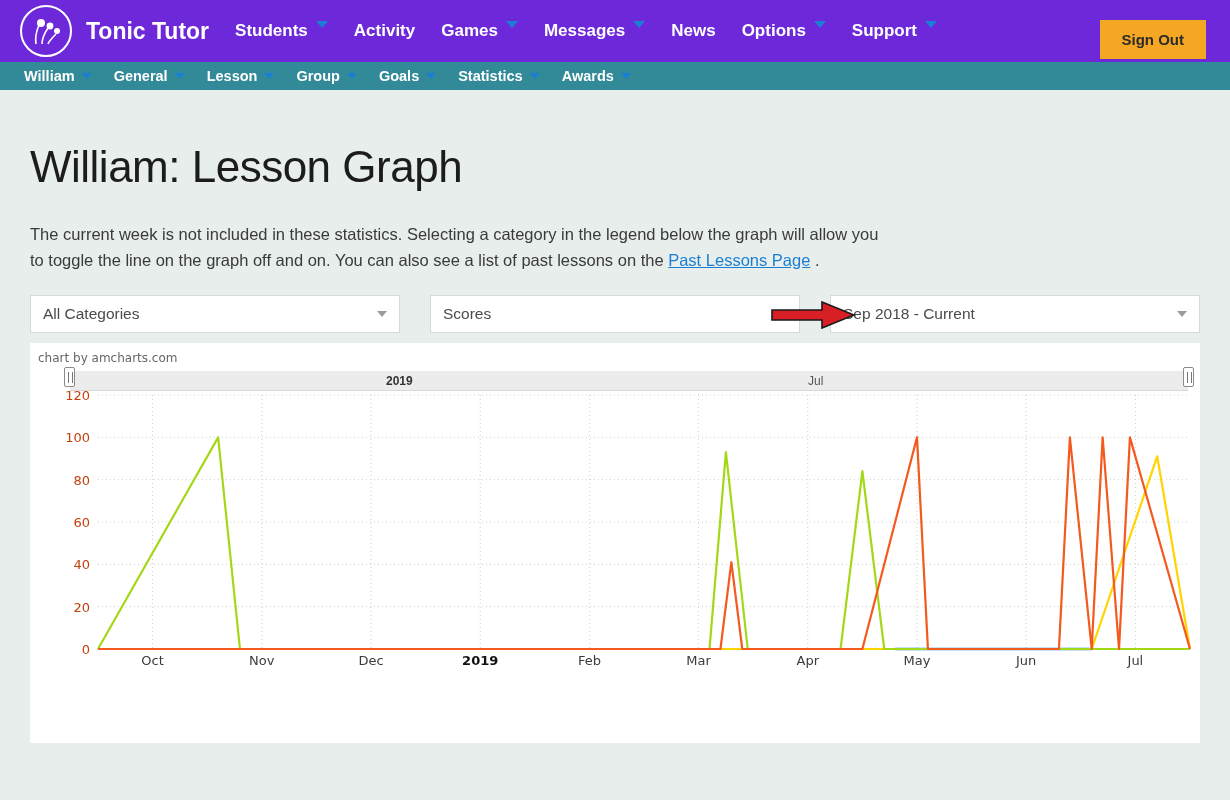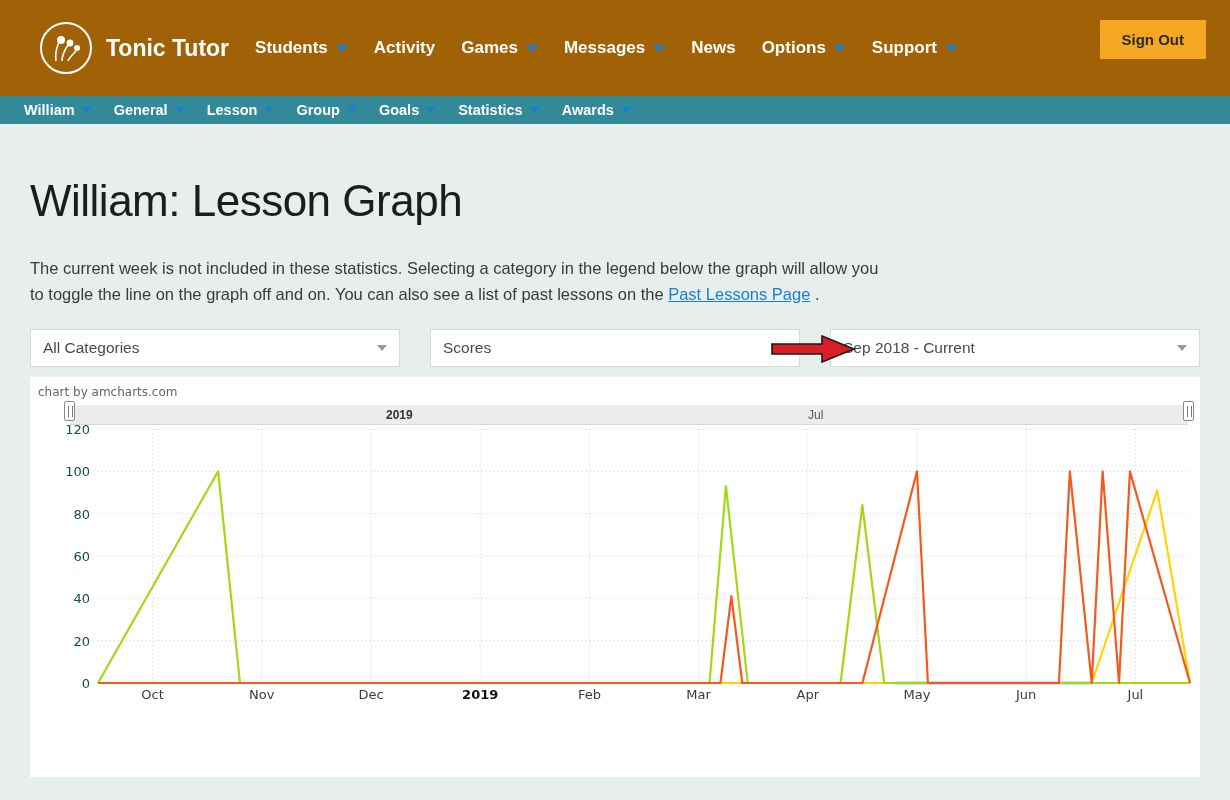--- a/index.html
+++ b/index.html
@@ -12,8 +12,8 @@
 
   
   .topbar {
-    height: 96px; background: #a16207;
-    display: flex; align-items: center; padding: 0 40px;
+    height: 62px; background: #6d28d9;
+    display: flex; align-items: center; padding: 0 20px;
     position: relative;
   }
   .logo-mark {

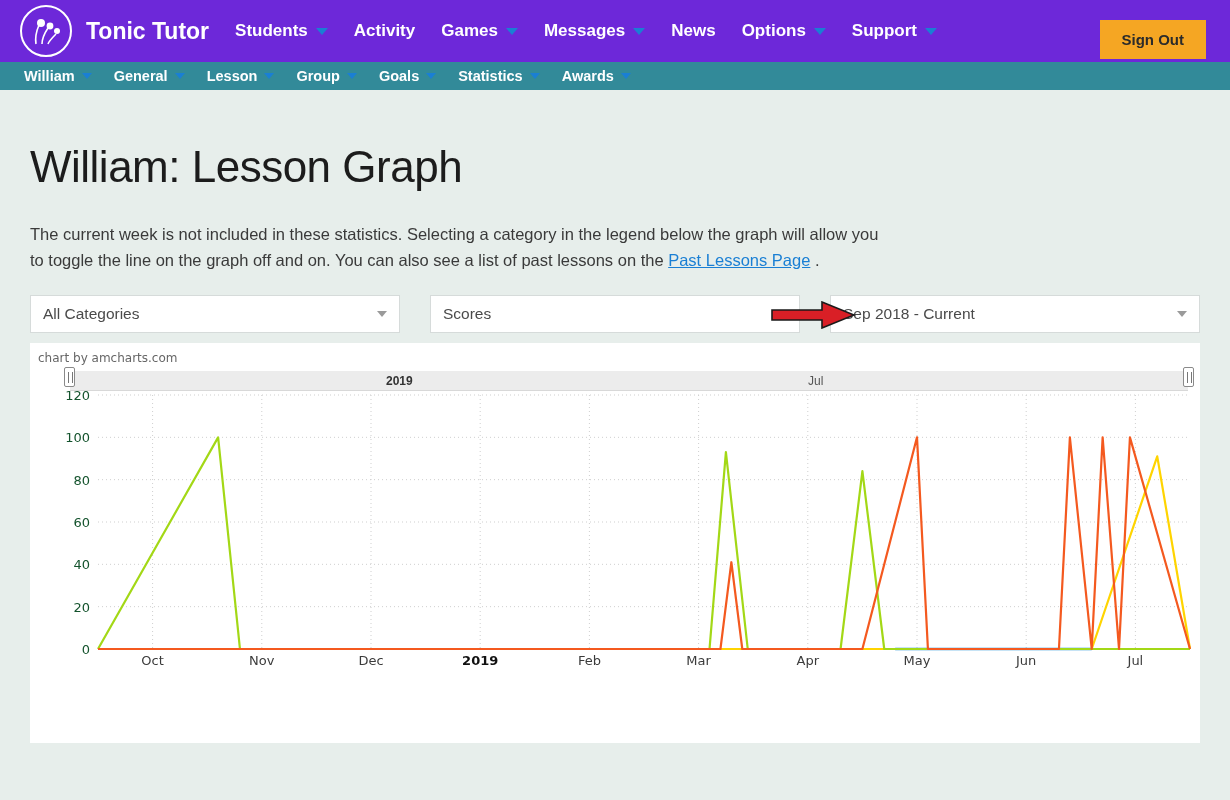--- a/index.html
+++ b/index.html
@@ -28,7 +28,7 @@
   .topnav { display: flex; align-items: center; gap: 26px; }
   .topnav-item {
     color: #fff; font-size: 17px; font-weight: bold;
-    display: flex; align-items: center; gap: 8px;
+    display: flex; align-items: flex-start; gap: 8px;
     white-space: nowrap; cursor: pointer;
   }
   .caret {

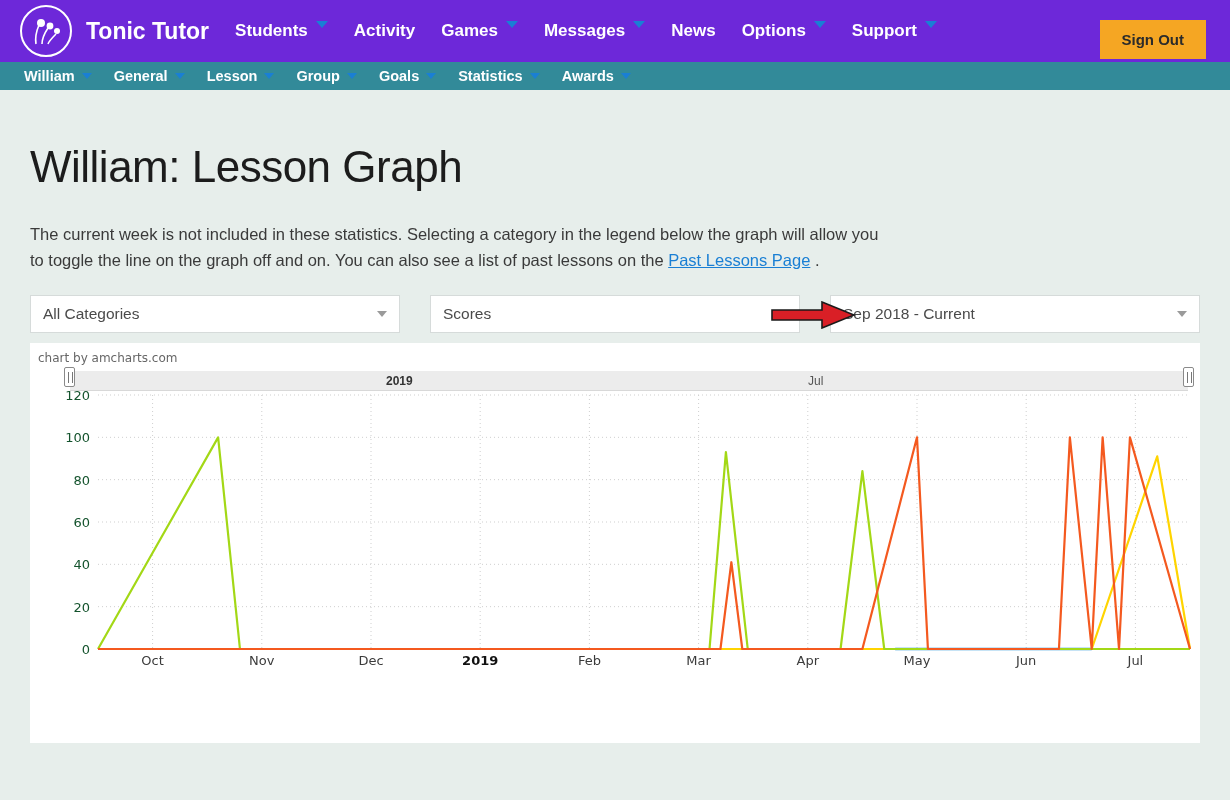--- a/index.html
+++ b/index.html
@@ -139,7 +139,7 @@
   .y-labels { position: absolute; left: 0; top: 0; width: 68px; height: 260px; }
   .y-lab {
     position: absolute; right: 8px; font-size: 13px;
-    color: #14532d; transform: translateY(-50%);
+    color: #c2410c; transform: translateY(-50%);
     font-family: "DejaVu Sans", sans-serif;
   }
   .x-labels { position: absolute; left: 0; top: 262px; width: 1012px; height: 24px; }

